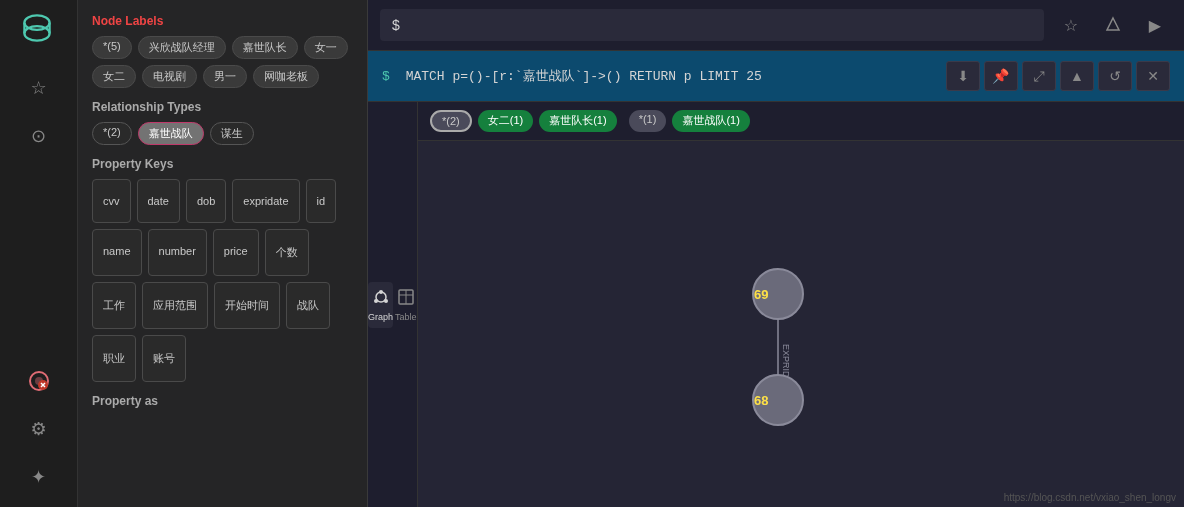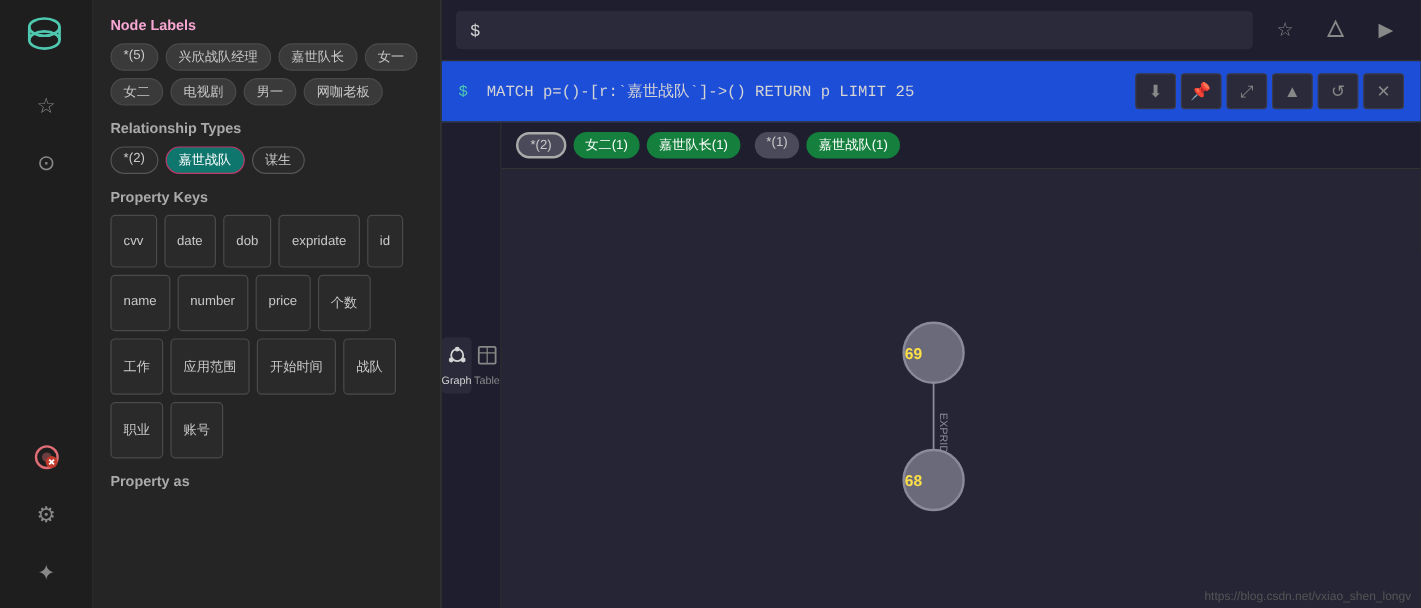--- a/index.html
+++ b/index.html
@@ -65,7 +65,7 @@
     .db-subtitle {
       font-size: 12px;
       font-weight: 600;
-      color: #f9a8d4;
+      color: #ef4444;
       margin-bottom: 8px;
       margin-top: 2px;
     }

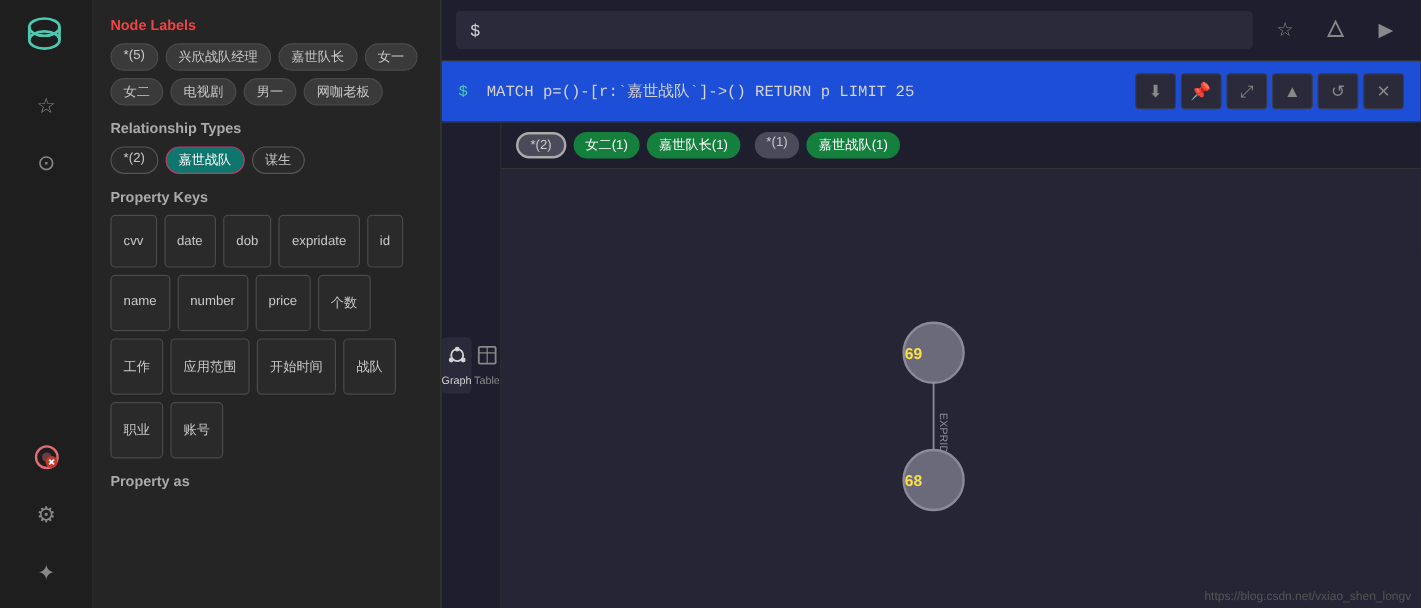--- a/index.html
+++ b/index.html
@@ -166,7 +166,7 @@
 
     
     .query-bar {
-      background: #1d4ed8;
+      background: #0c4a6e;
       padding: 10px 14px;
       display: flex;
       align-items: center;

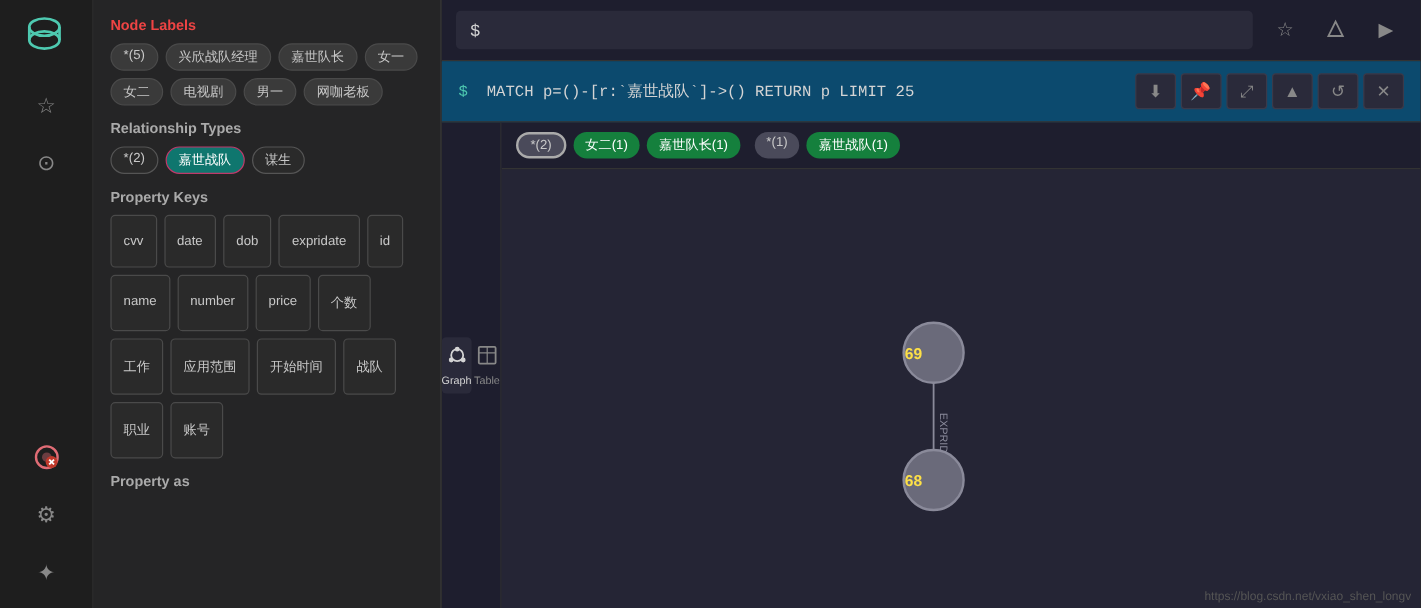--- a/index.html
+++ b/index.html
@@ -104,7 +104,7 @@
       border: 1px solid #555;
     }
     .rel-tag.pink { 
-      background: #0f766e;
+      background: #737373;
       color: #fff;
       border-color: #c0396a;
     }

